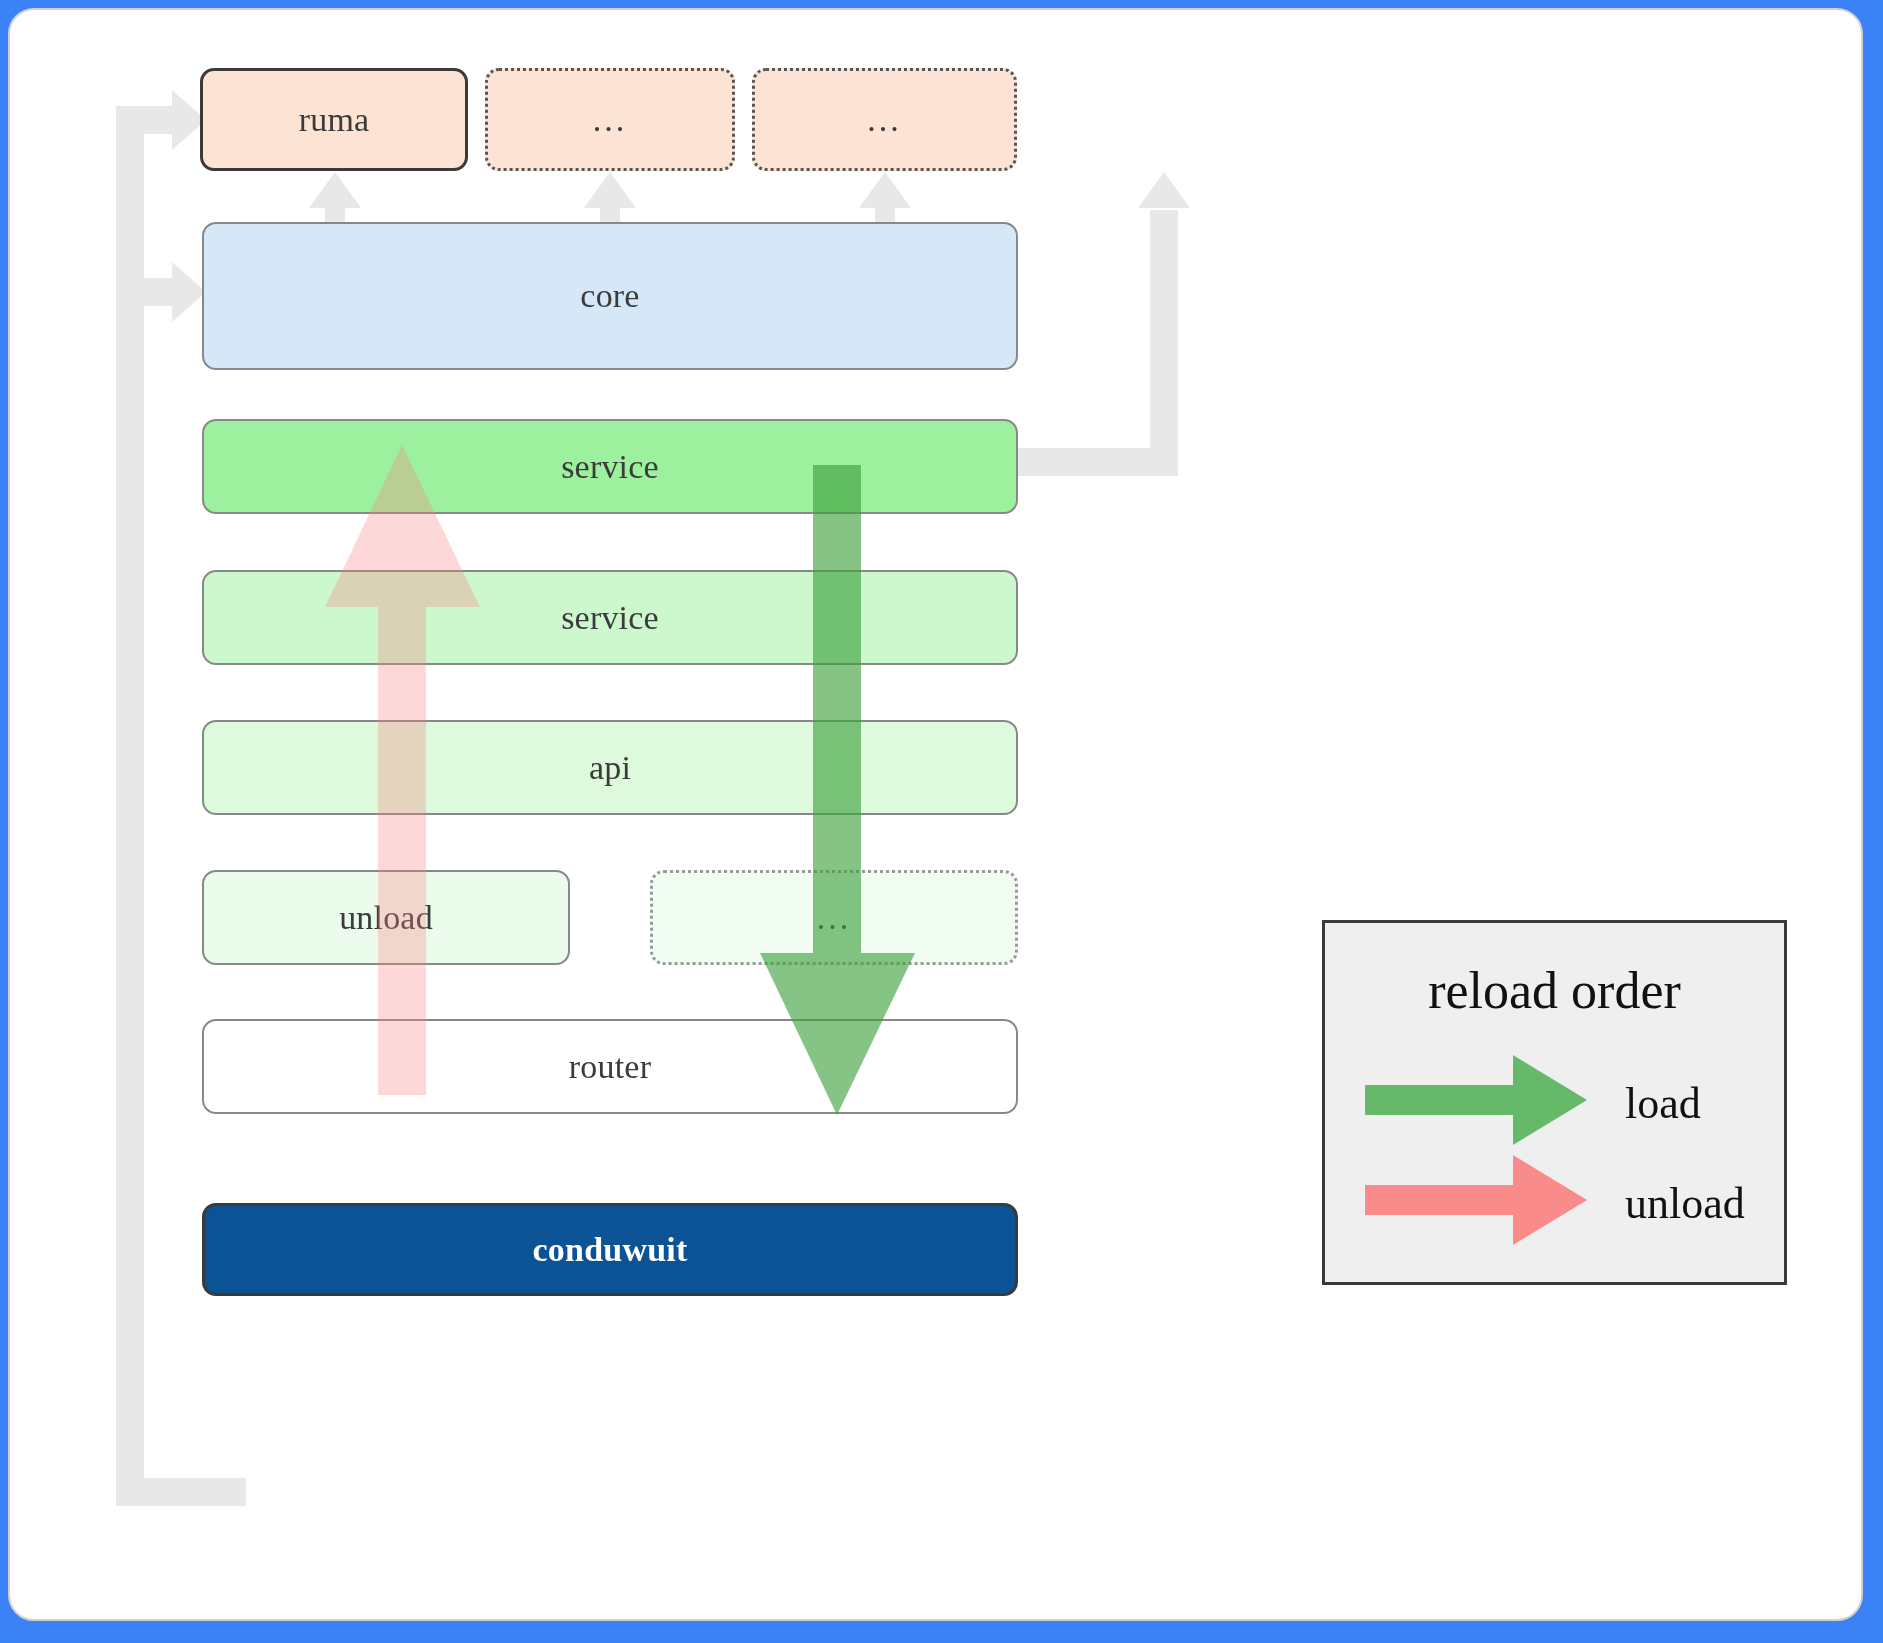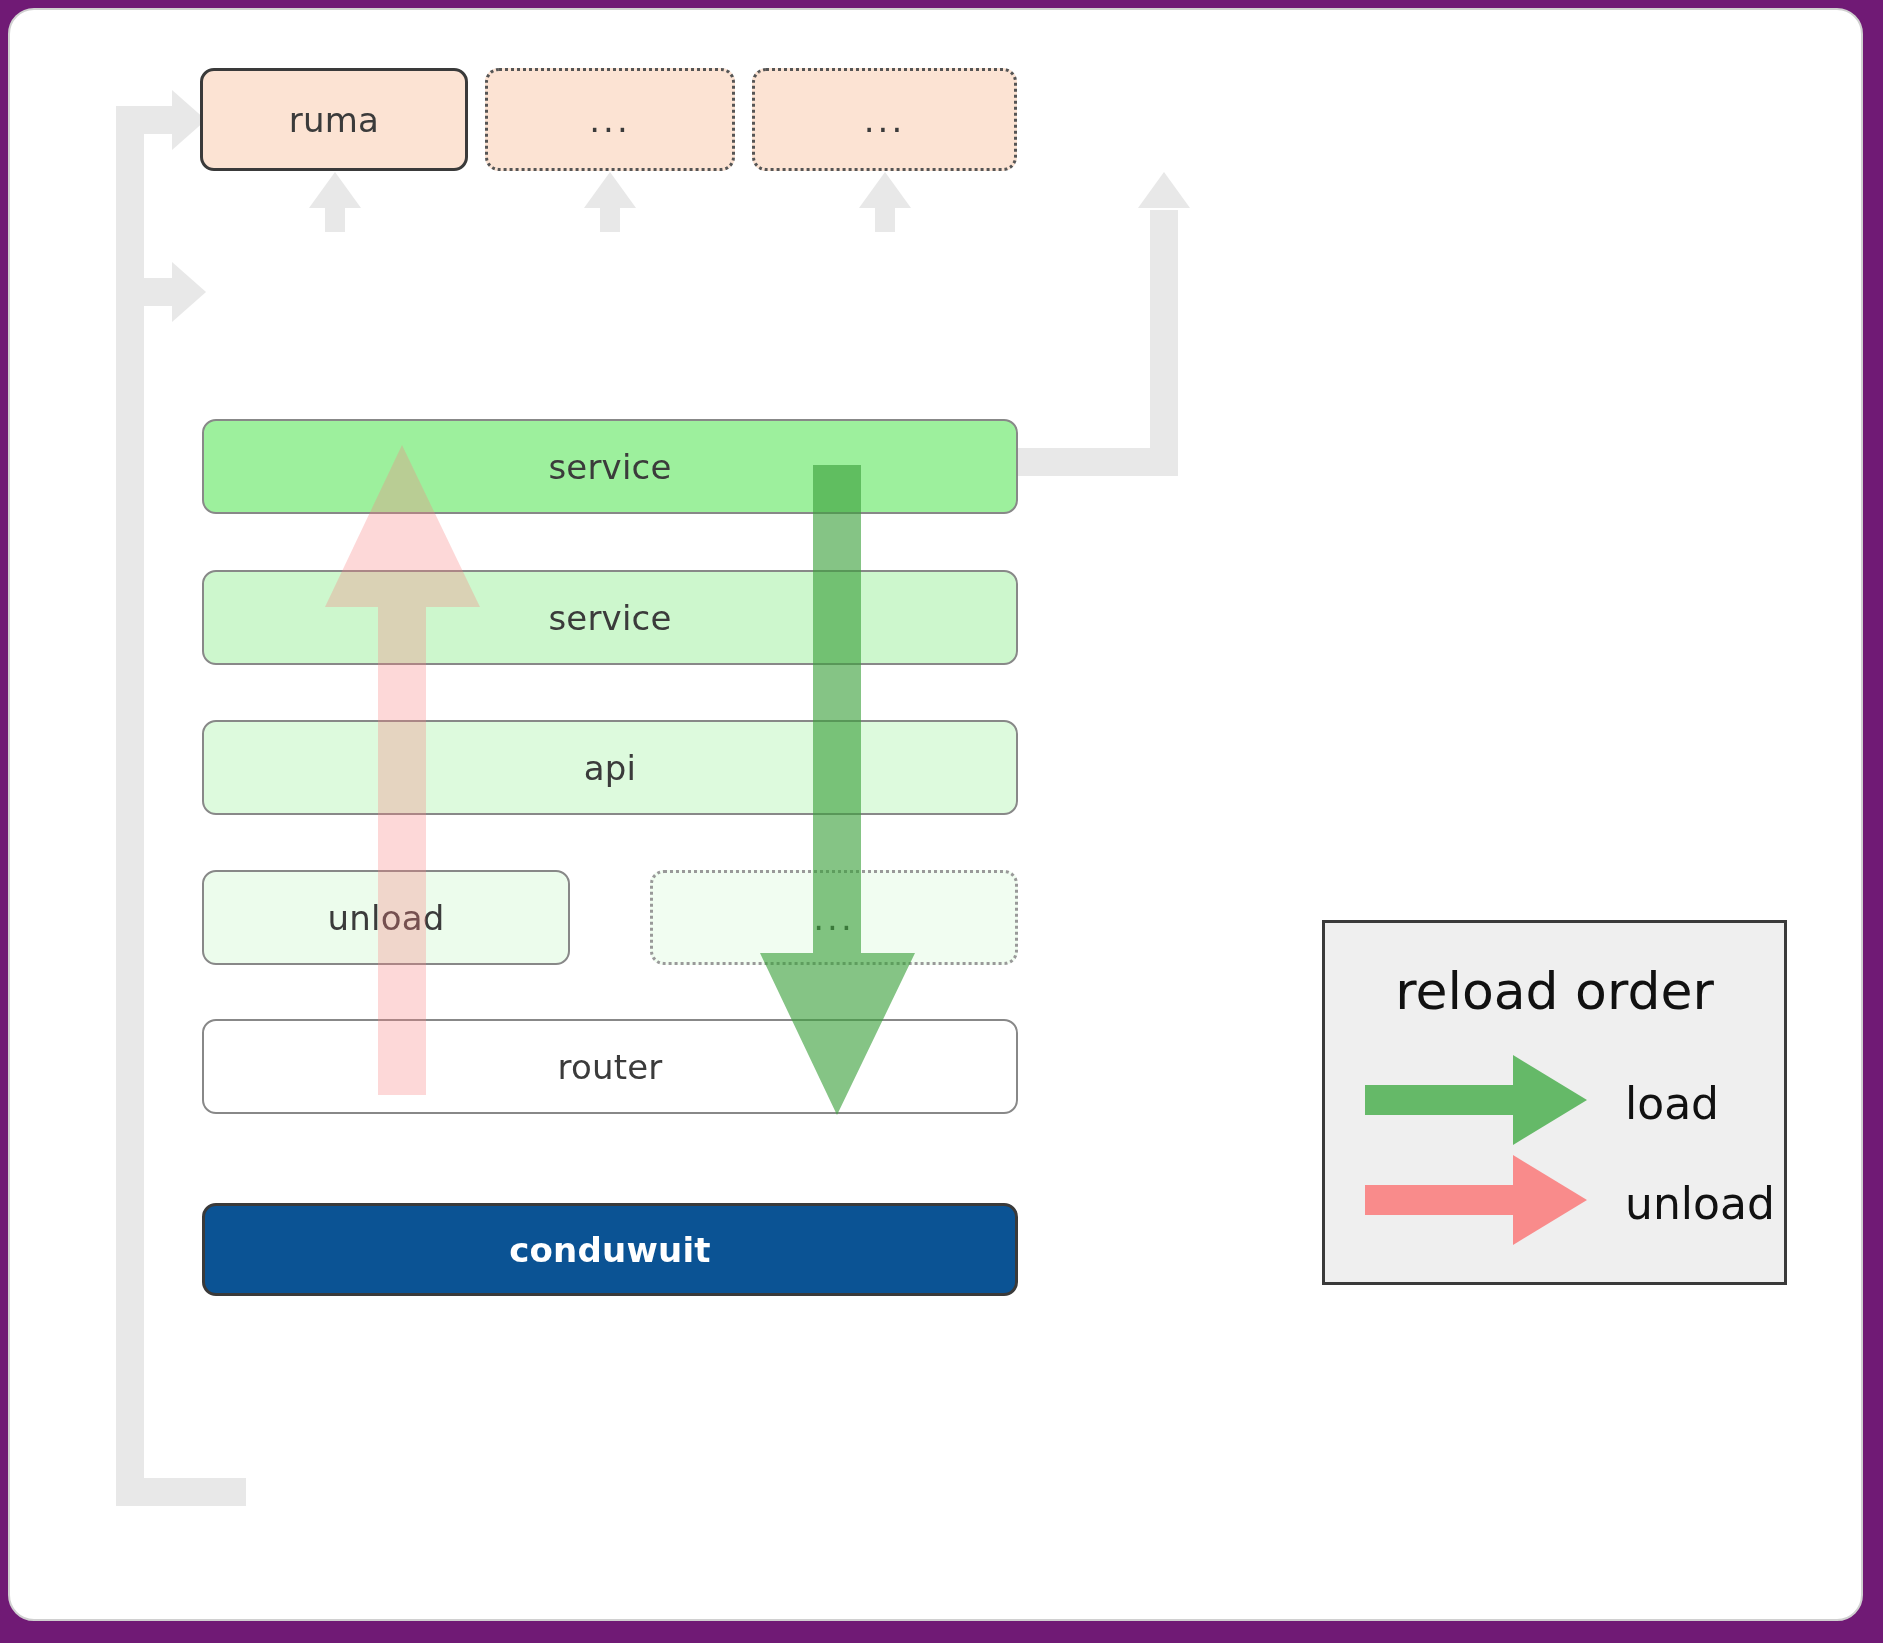--- a/index.html
+++ b/index.html
@@ -12,8 +12,9 @@
     position: relative;
     width: 1883px;
     height: 1643px;
-    background: #701a75;
+    background: #3b82f6;
     overflow: hidden;
+    font-family: Liberation Serif, serif;
   }
   .outer-card {
     position: absolute;

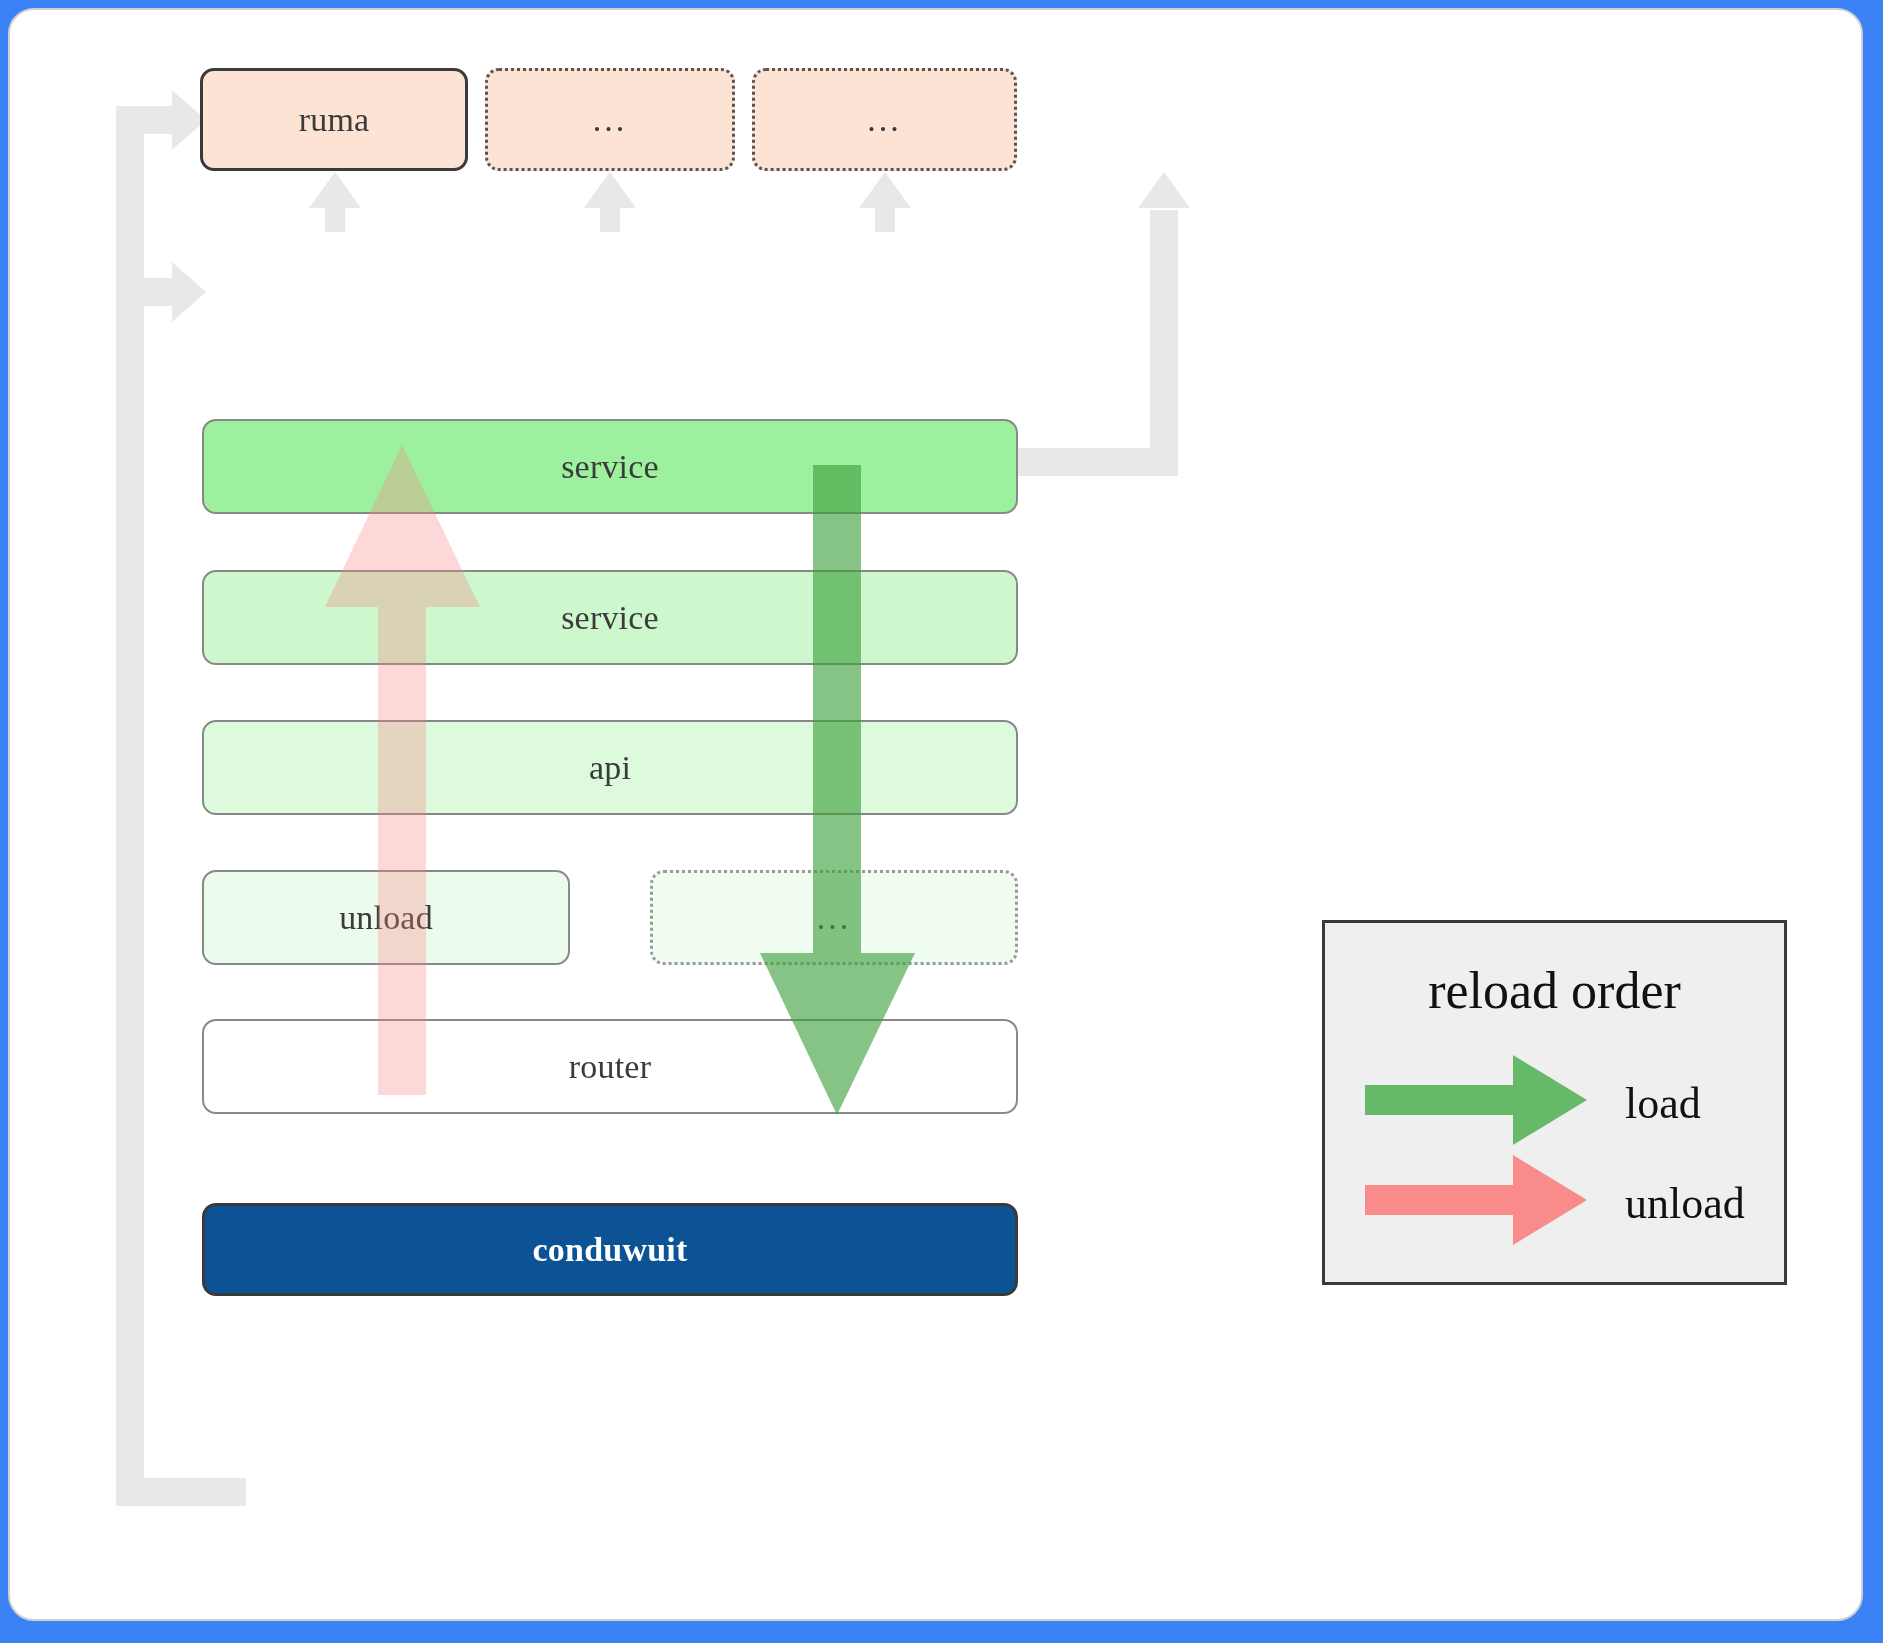--- a/index.html
+++ b/index.html
@@ -142,6 +142,9 @@
   </div>
 
 
+  <div class="node blue gray" style="left:202px; top:222px; width:816px; height:148px;">
+    <span>core</span>
+  </div>
 
   <div class="node green1 gray" style="left:202px; top:419px; width:816px; height:95px;">
     <span>service</span>

